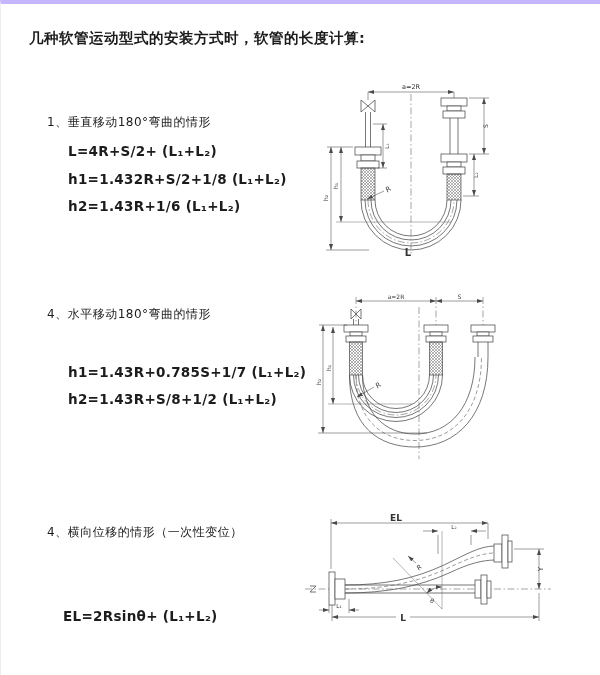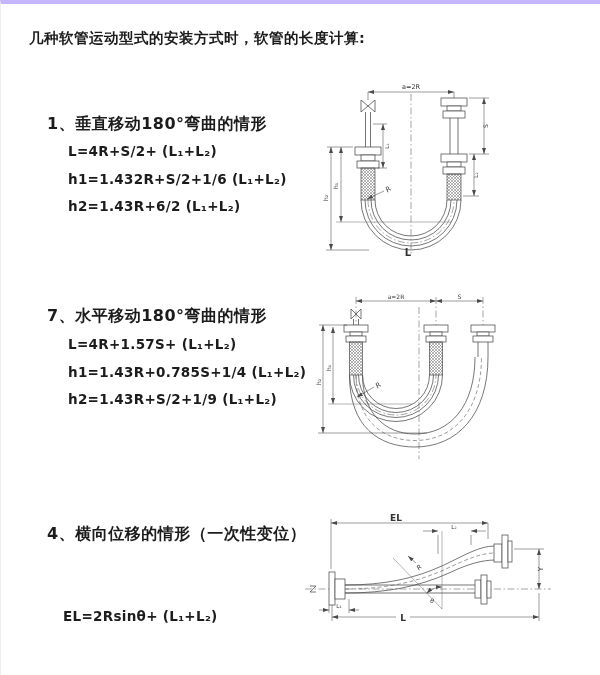--- a/index.html
+++ b/index.html
@@ -8,7 +8,7 @@
         border-top:4px solid #c4b5fd;border-left:1px solid #eee;}
   .t{position:absolute;white-space:nowrap;}
   .title{font-size:14.5px;font-weight:bold;letter-spacing:.5px;}
-  .heading{font-size:16px;font-weight:bold;letter-spacing:.5px;}
+  .heading{font-size:12px;font-weight:normal;letter-spacing:.5px;}
   .formula{font-size:13.5px;font-weight:bold;letter-spacing:.3px;}
   svg{position:absolute;overflow:visible;}
   svg text{fill:#333;font-family:"DejaVu Sans","Liberation Sans",sans-serif;}

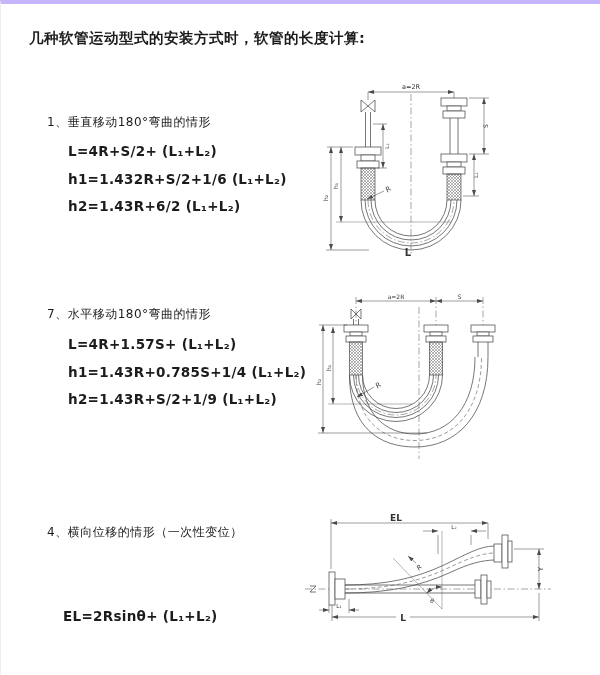--- a/index.html
+++ b/index.html
@@ -28,7 +28,7 @@
 
   <div class="t heading" style="left:46px;top:110px">1、垂直移动180°弯曲的情形</div>
   <div class="t formula" style="left:67px;top:139px">L=4R+S/2+ (L₁+L₂)</div>
-  <div class="t formula" style="left:67px;top:167px">h1=1.432R+S/2+1/6 (L₁+L₂)</div>
+  <div class="t formula" style="left:67px;top:167px">h1=1.432R+S/2+1/8 (L₁+L₂)</div>
   <div class="t formula" style="left:67px;top:194px">h2=1.43R+6/2 (L₁+L₂)</div>
 
   <div class="t heading" style="left:46px;top:302px">7、水平移动180°弯曲的情形</div>

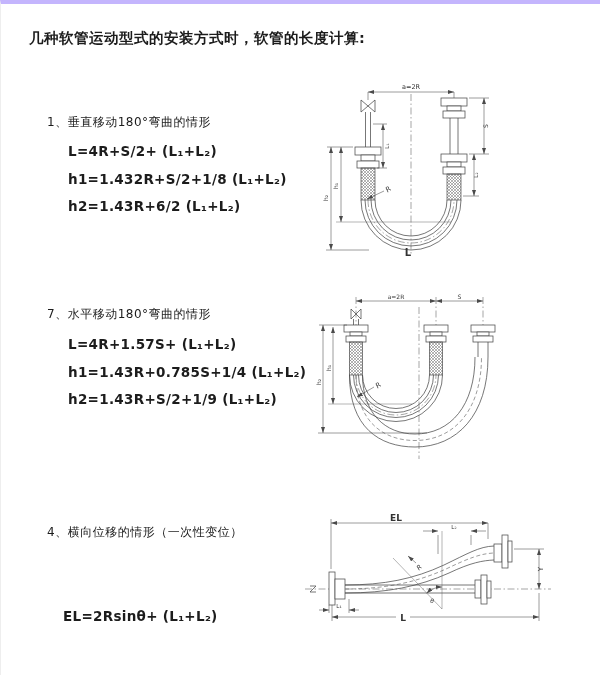--- a/index.html
+++ b/index.html
@@ -29,7 +29,7 @@
   <div class="t heading" style="left:46px;top:110px">1、垂直移动180°弯曲的情形</div>
   <div class="t formula" style="left:67px;top:139px">L=4R+S/2+ (L₁+L₂)</div>
   <div class="t formula" style="left:67px;top:167px">h1=1.432R+S/2+1/8 (L₁+L₂)</div>
-  <div class="t formula" style="left:67px;top:194px">h2=1.43R+6/2 (L₁+L₂)</div>
+  <div class="t formula" style="left:67px;top:194px">h2=1.43R+1/6 (L₁+L₂)</div>
 
   <div class="t heading" style="left:46px;top:302px">7、水平移动180°弯曲的情形</div>
   <div class="t formula" style="left:67px;top:332px">L=4R+1.57S+ (L₁+L₂)</div>

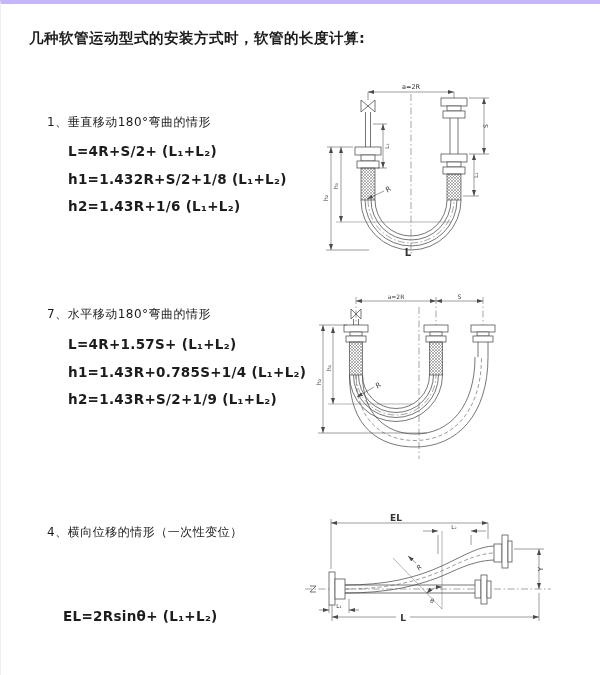--- a/index.html
+++ b/index.html
@@ -31,7 +31,7 @@
   <div class="t formula" style="left:67px;top:167px">h1=1.432R+S/2+1/8 (L₁+L₂)</div>
   <div class="t formula" style="left:67px;top:194px">h2=1.43R+1/6 (L₁+L₂)</div>
 
-  <div class="t heading" style="left:46px;top:302px">7、水平移动180°弯曲的情形</div>
+  <div class="t heading" style="left:46px;top:302px">4、水平移动180°弯曲的情形</div>
   <div class="t formula" style="left:67px;top:332px">L=4R+1.57S+ (L₁+L₂)</div>
   <div class="t formula" style="left:67px;top:360px">h1=1.43R+0.785S+1/4 (L₁+L₂)</div>
   <div class="t formula" style="left:67px;top:387px">h2=1.43R+S/2+1/9 (L₁+L₂)</div>

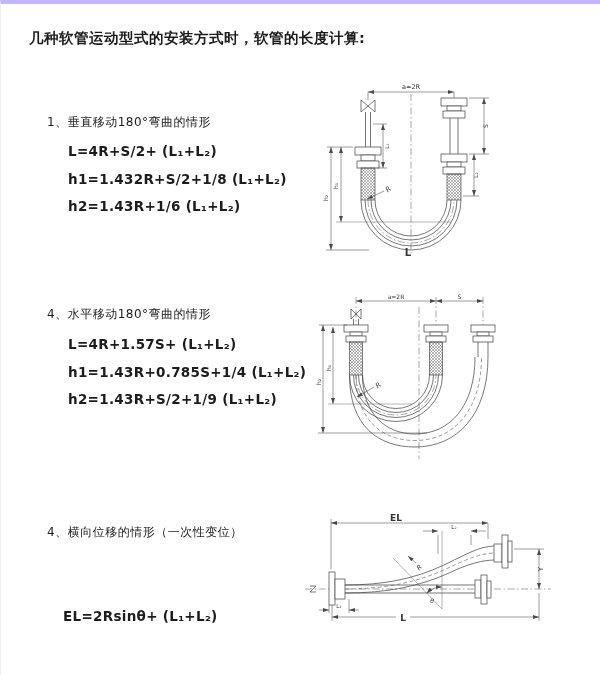--- a/index.html
+++ b/index.html
@@ -32,7 +32,6 @@
   <div class="t formula" style="left:67px;top:194px">h2=1.43R+1/6 (L₁+L₂)</div>
 
   <div class="t heading" style="left:46px;top:302px">4、水平移动180°弯曲的情形</div>
-  <div class="t formula" style="left:67px;top:332px">L=4R+1.57S+ (L₁+L₂)</div>
   <div class="t formula" style="left:67px;top:360px">h1=1.43R+0.785S+1/4 (L₁+L₂)</div>
   <div class="t formula" style="left:67px;top:387px">h2=1.43R+S/2+1/9 (L₁+L₂)</div>
 

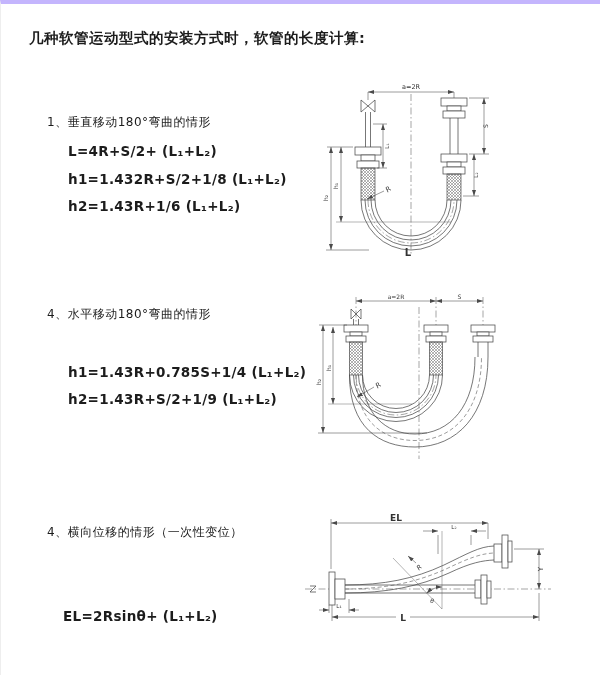--- a/index.html
+++ b/index.html
@@ -32,7 +32,7 @@
   <div class="t formula" style="left:67px;top:194px">h2=1.43R+1/6 (L₁+L₂)</div>
 
   <div class="t heading" style="left:46px;top:302px">4、水平移动180°弯曲的情形</div>
-  <div class="t formula" style="left:67px;top:360px">h1=1.43R+0.785S+1/4 (L₁+L₂)</div>
+  <div class="t formula" style="left:67px;top:360px">h1=1.43R+0.785S+1/7 (L₁+L₂)</div>
   <div class="t formula" style="left:67px;top:387px">h2=1.43R+S/2+1/9 (L₁+L₂)</div>
 
   <div class="t heading" style="left:46px;top:520px">4、横向位移的情形（一次性变位）</div>

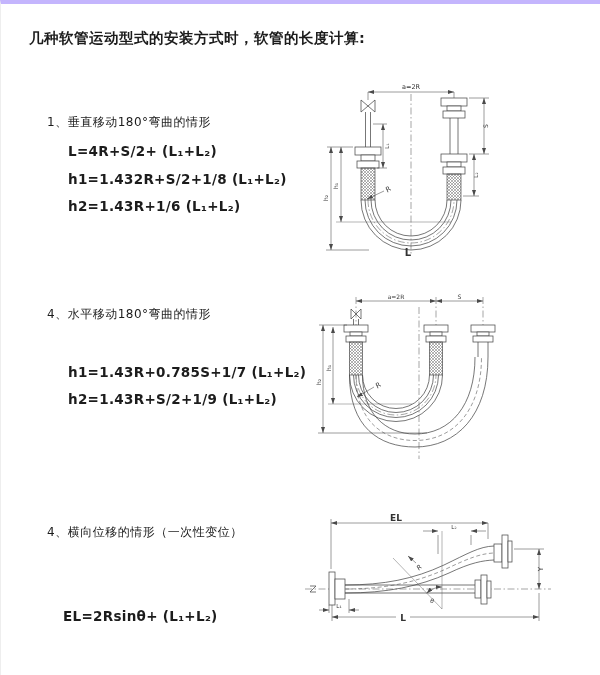--- a/index.html
+++ b/index.html
@@ -33,7 +33,7 @@
 
   <div class="t heading" style="left:46px;top:302px">4、水平移动180°弯曲的情形</div>
   <div class="t formula" style="left:67px;top:360px">h1=1.43R+0.785S+1/7 (L₁+L₂)</div>
-  <div class="t formula" style="left:67px;top:387px">h2=1.43R+S/2+1/9 (L₁+L₂)</div>
+  <div class="t formula" style="left:67px;top:387px">h2=1.43R+S/8+1/2 (L₁+L₂)</div>
 
   <div class="t heading" style="left:46px;top:520px">4、横向位移的情形（一次性变位）</div>
   <div class="t formula" style="left:62px;top:604px">EL=2Rsinθ+ (L₁+L₂)</div>

